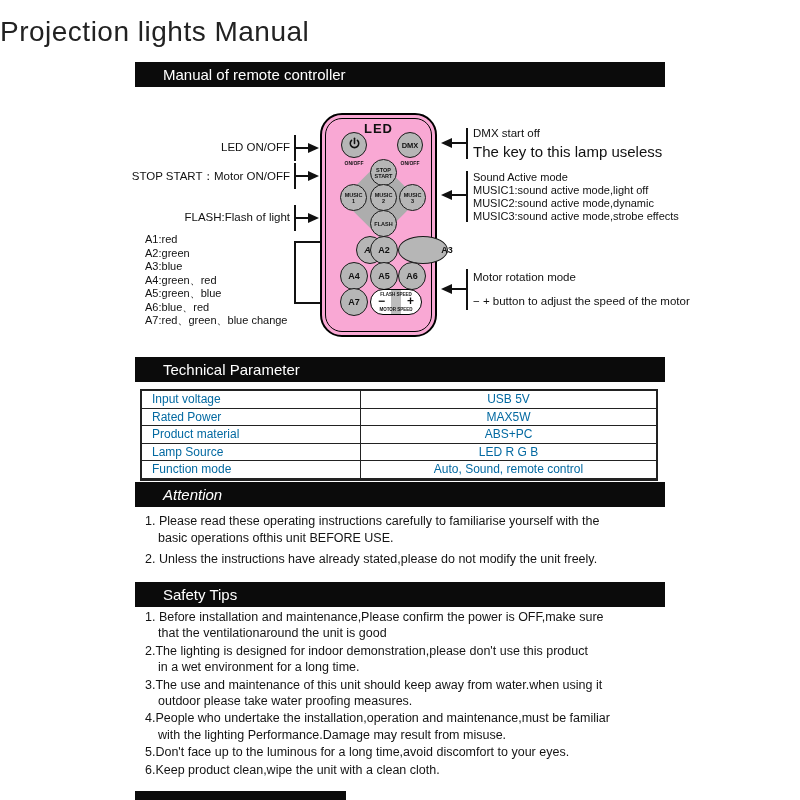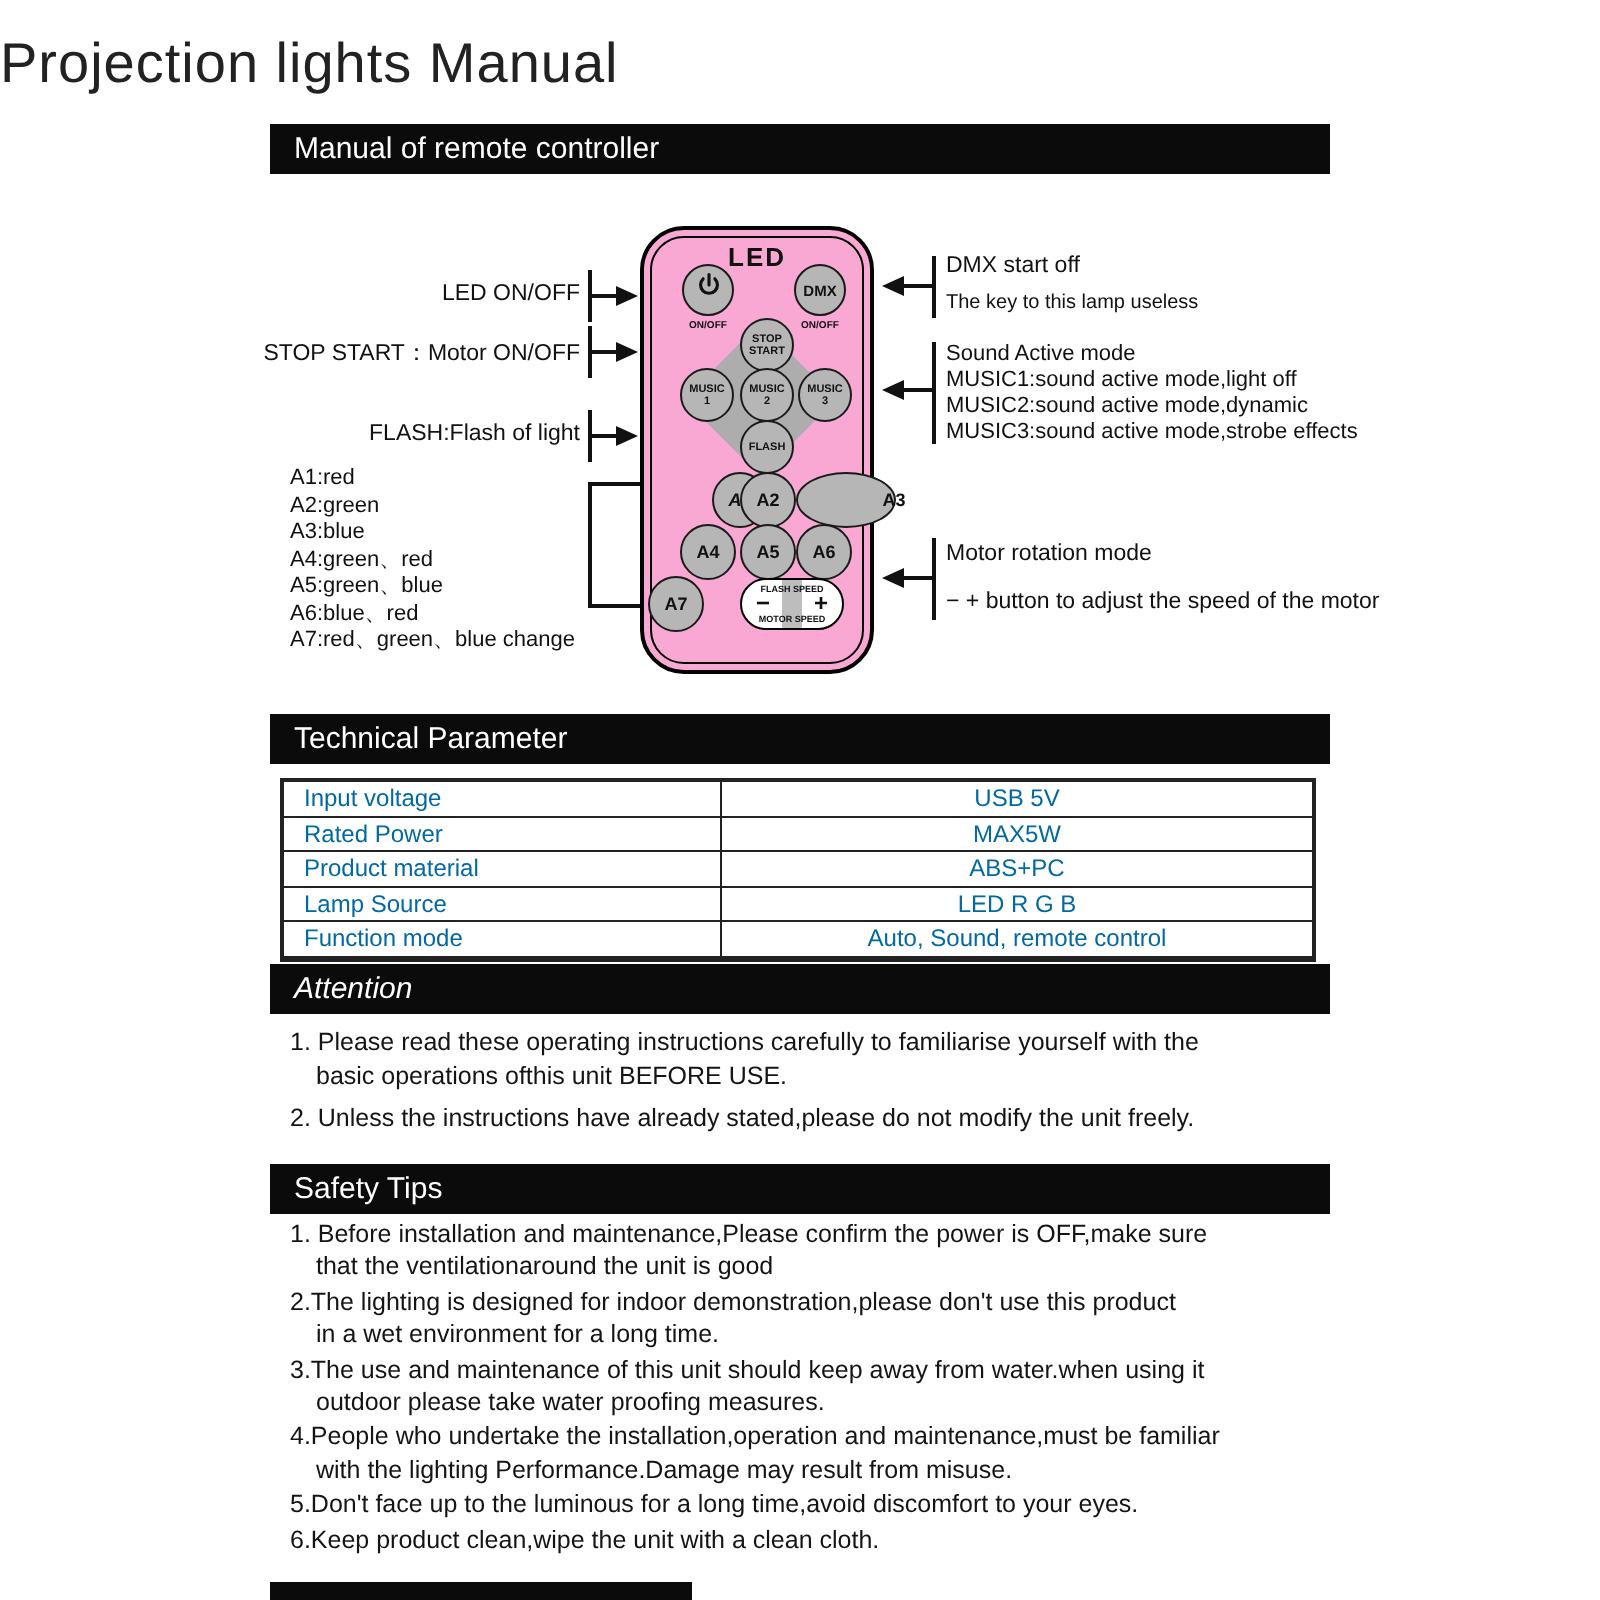--- a/index.html
+++ b/index.html
@@ -10,7 +10,7 @@
               font-size:28px;font-weight:400;color:#222;letter-spacing:0.5px;}
 
   .section-bar{position:absolute;left:135px;width:530px;height:25px;background:#0b0b0b;
-               color:#fff;font-size:15px;line-height:25px;padding-left:12px;box-sizing:border-box;}
+               color:#fff;font-size:15px;line-height:25px;padding-left:28px;box-sizing:border-box;}
   .bar-remote{top:62px;}
   .bar-tech{top:357px;}
   .bar-attention{top:482px;font-style:italic;}

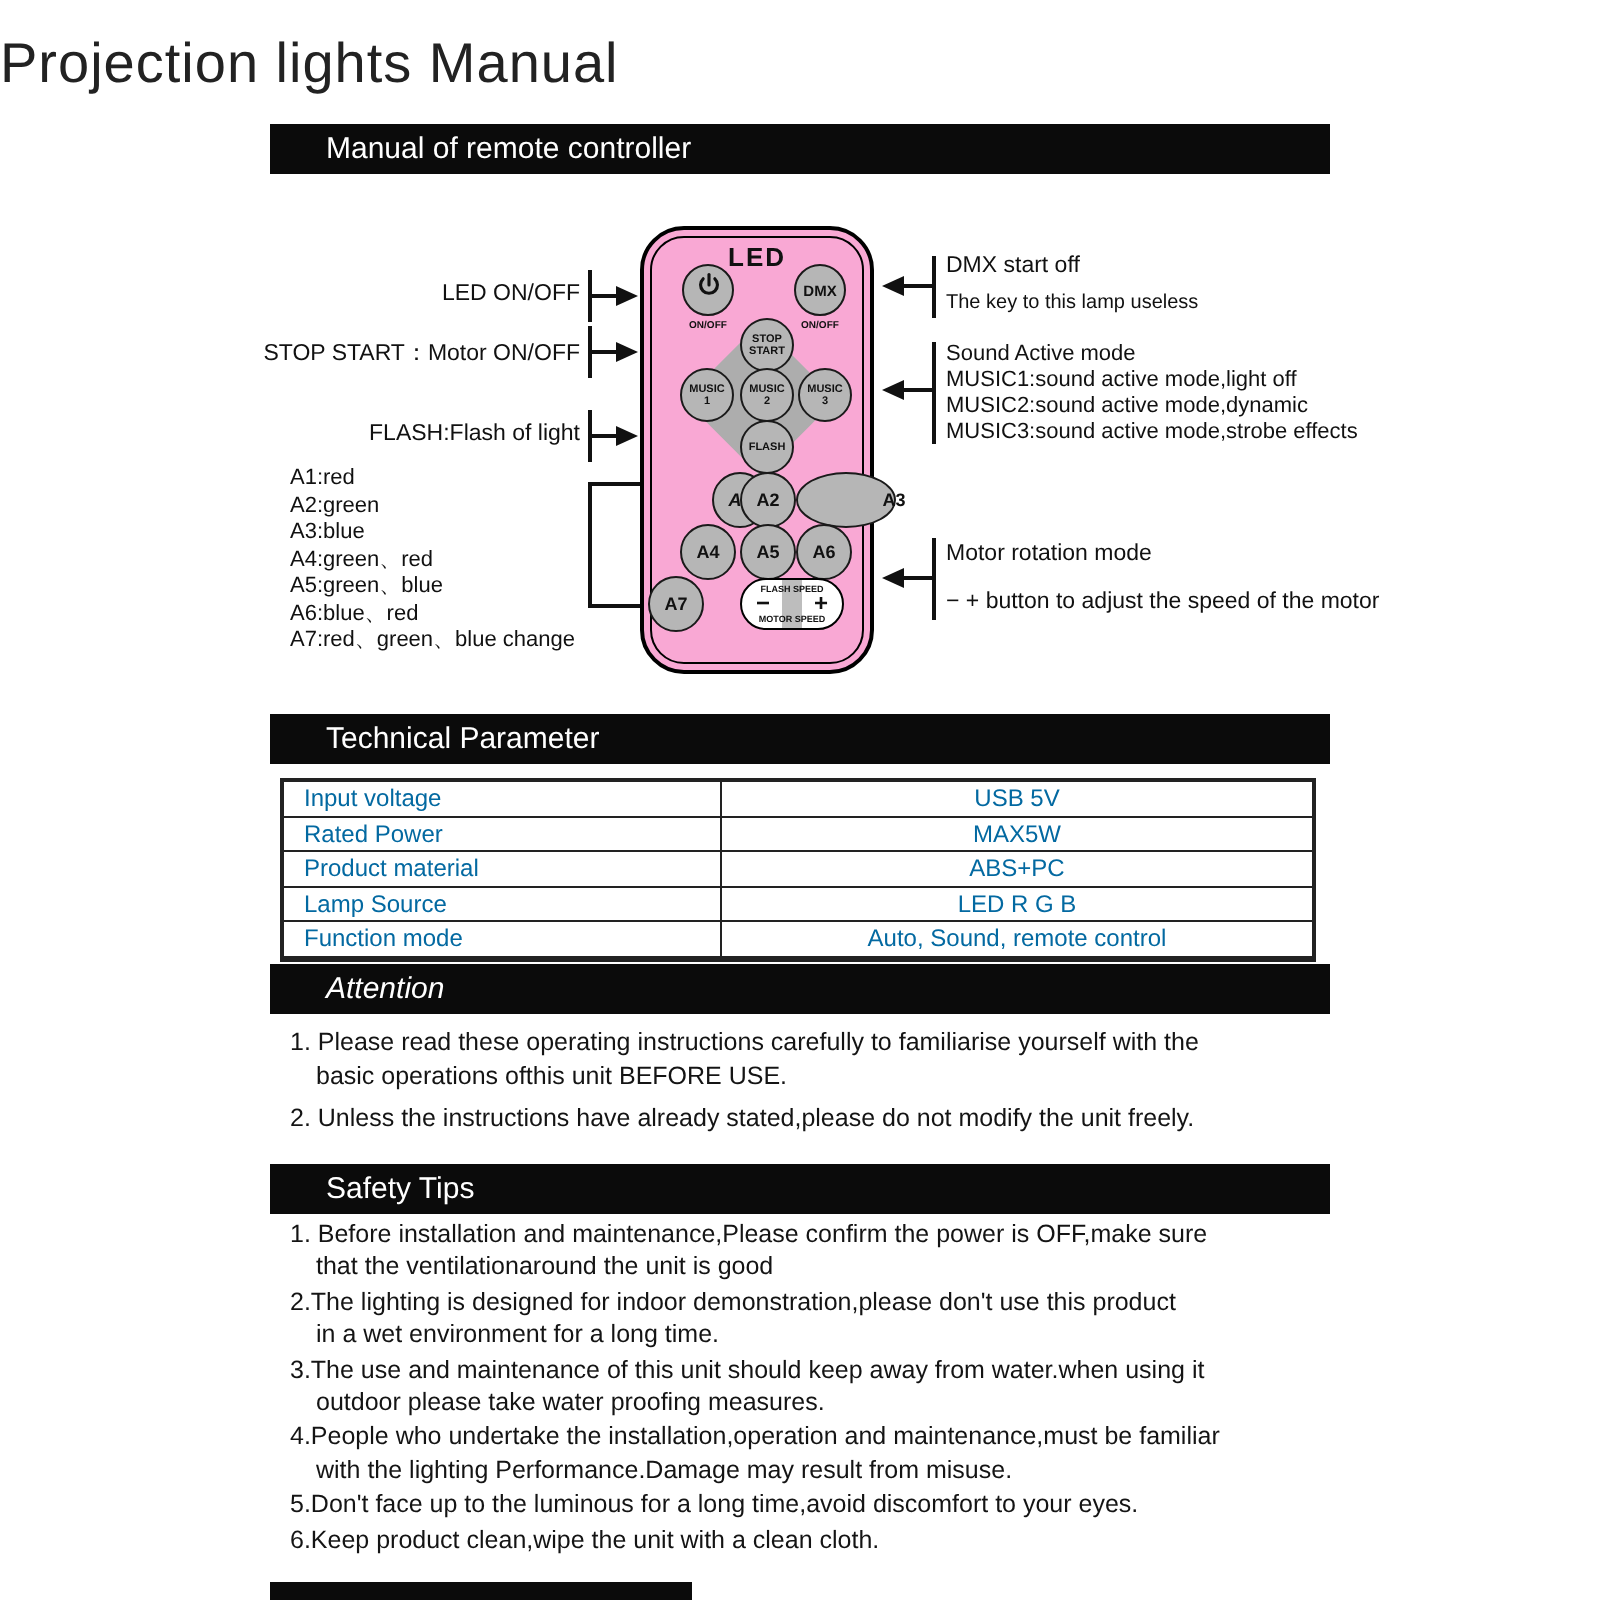--- a/index.html
+++ b/index.html
@@ -175,7 +175,7 @@
   <div class="vbar" style="left:466px;top:128px;height:31px;"></div>
   <div class="right-note" style="top:127px;">
     <div class="rn-line" style="font-size:11.5px;">DMX start off</div>
-    <div class="rn-line rn-gap" style="font-size:10px;">The key to this lamp useless</div>
+    <div class="rn-line rn-gap" style="font-size:15px;">The key to this lamp useless</div>
   </div>
 
   <div class="arr-l" style="left:441px;top:190px;"></div>

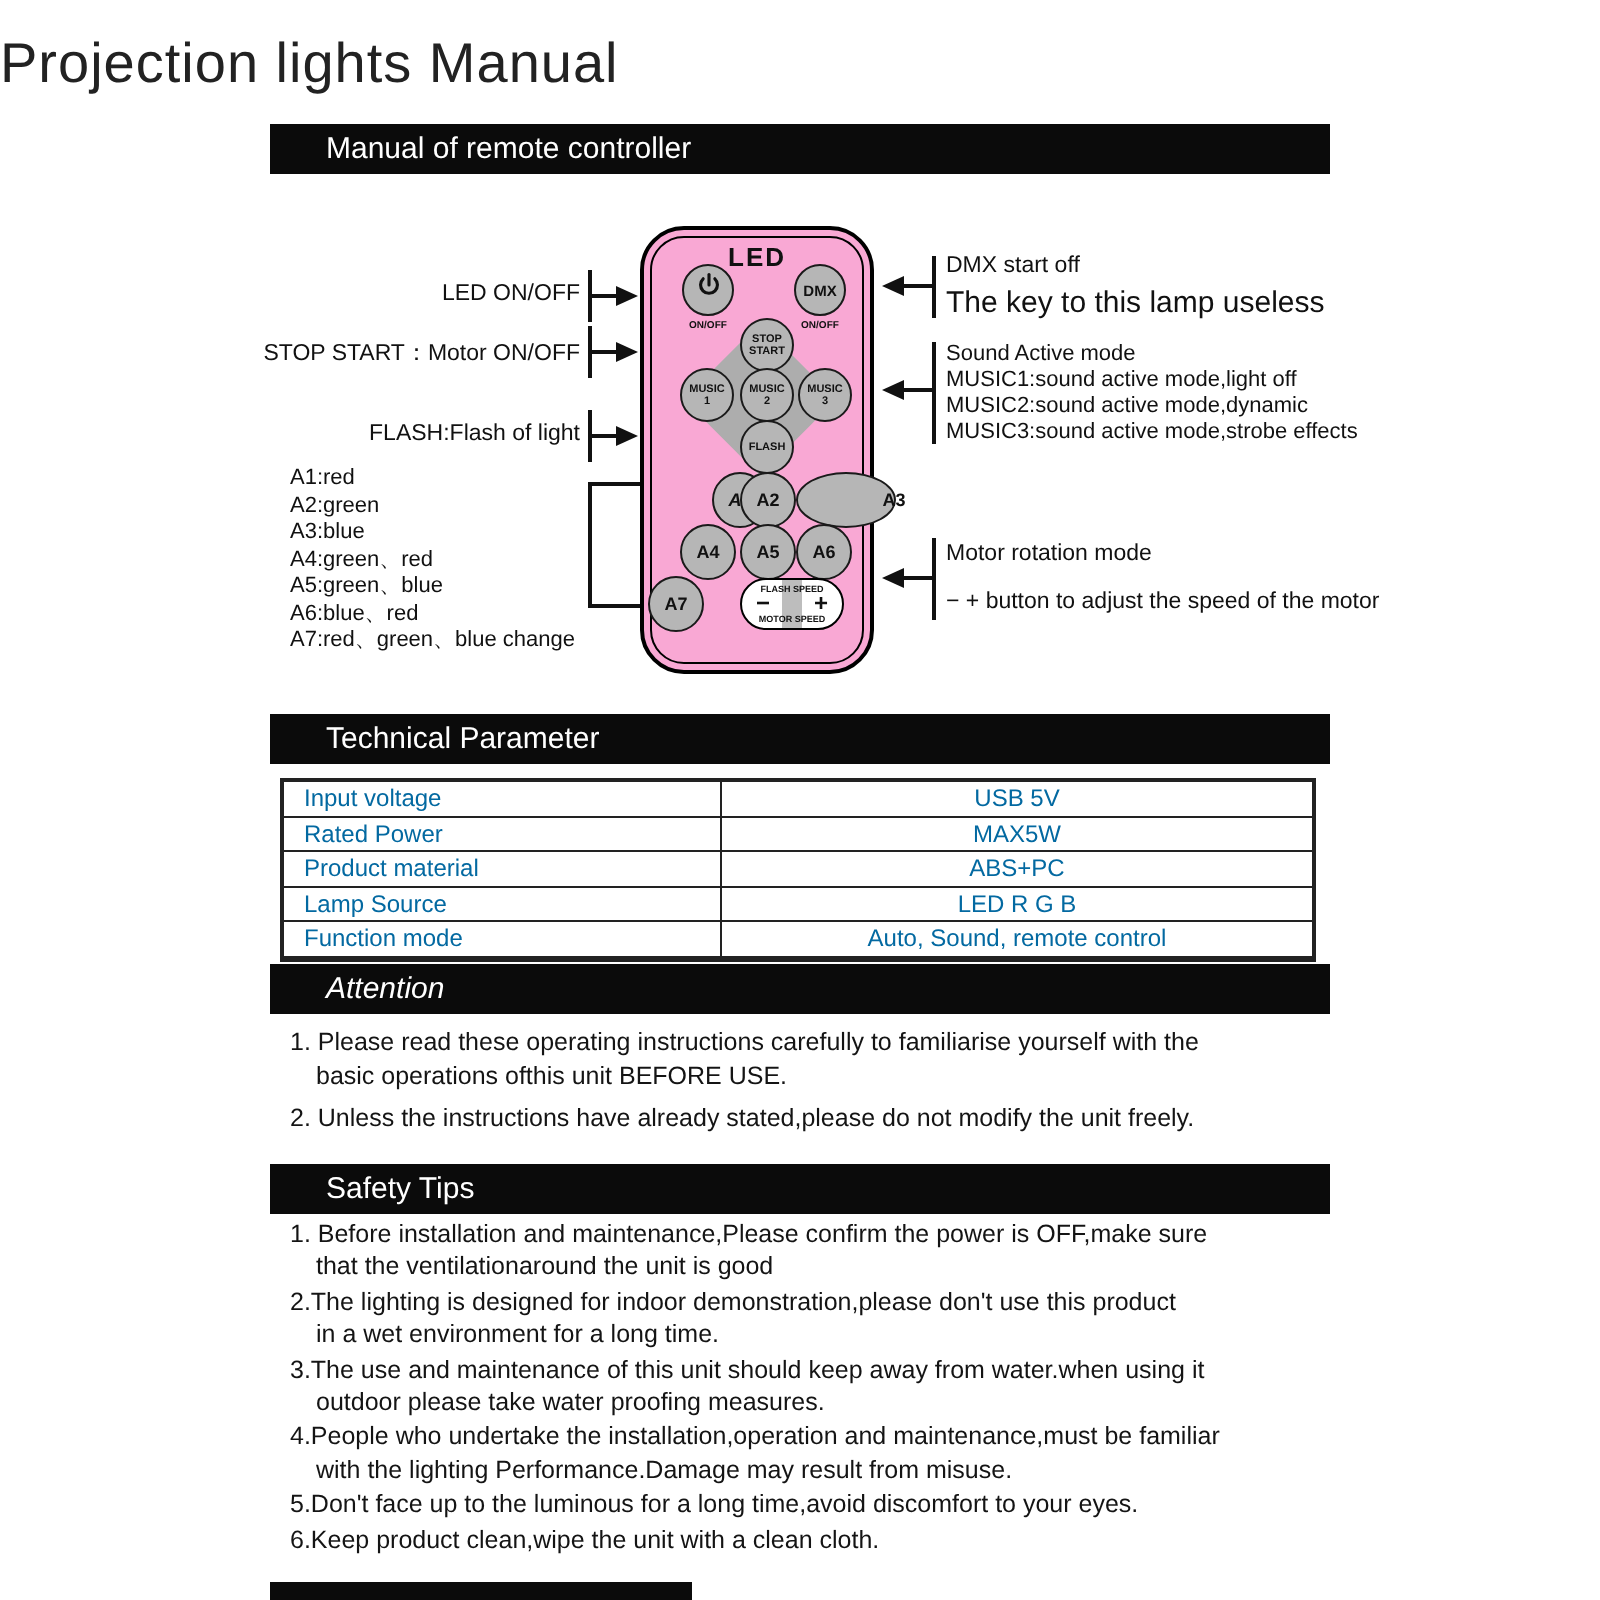--- a/index.html
+++ b/index.html
@@ -131,7 +131,7 @@
     <div class="btn akey" style="left:18px;top:147px;width:28px;height:28px;">A4</div>
     <div class="btn akey" style="left:48px;top:147px;width:28px;height:28px;">A5</div>
     <div class="btn akey" style="left:76px;top:147px;width:28px;height:28px;">A6</div>
-    <div class="btn akey" style="left:2px;top:173px;width:28px;height:28px;text-align:right;">A7</div>
+    <div class="btn akey" style="left:18px;top:173px;width:28px;height:28px;text-align:right;">A7</div>
 
     <div class="pill">
       <div class="mid"></div>

